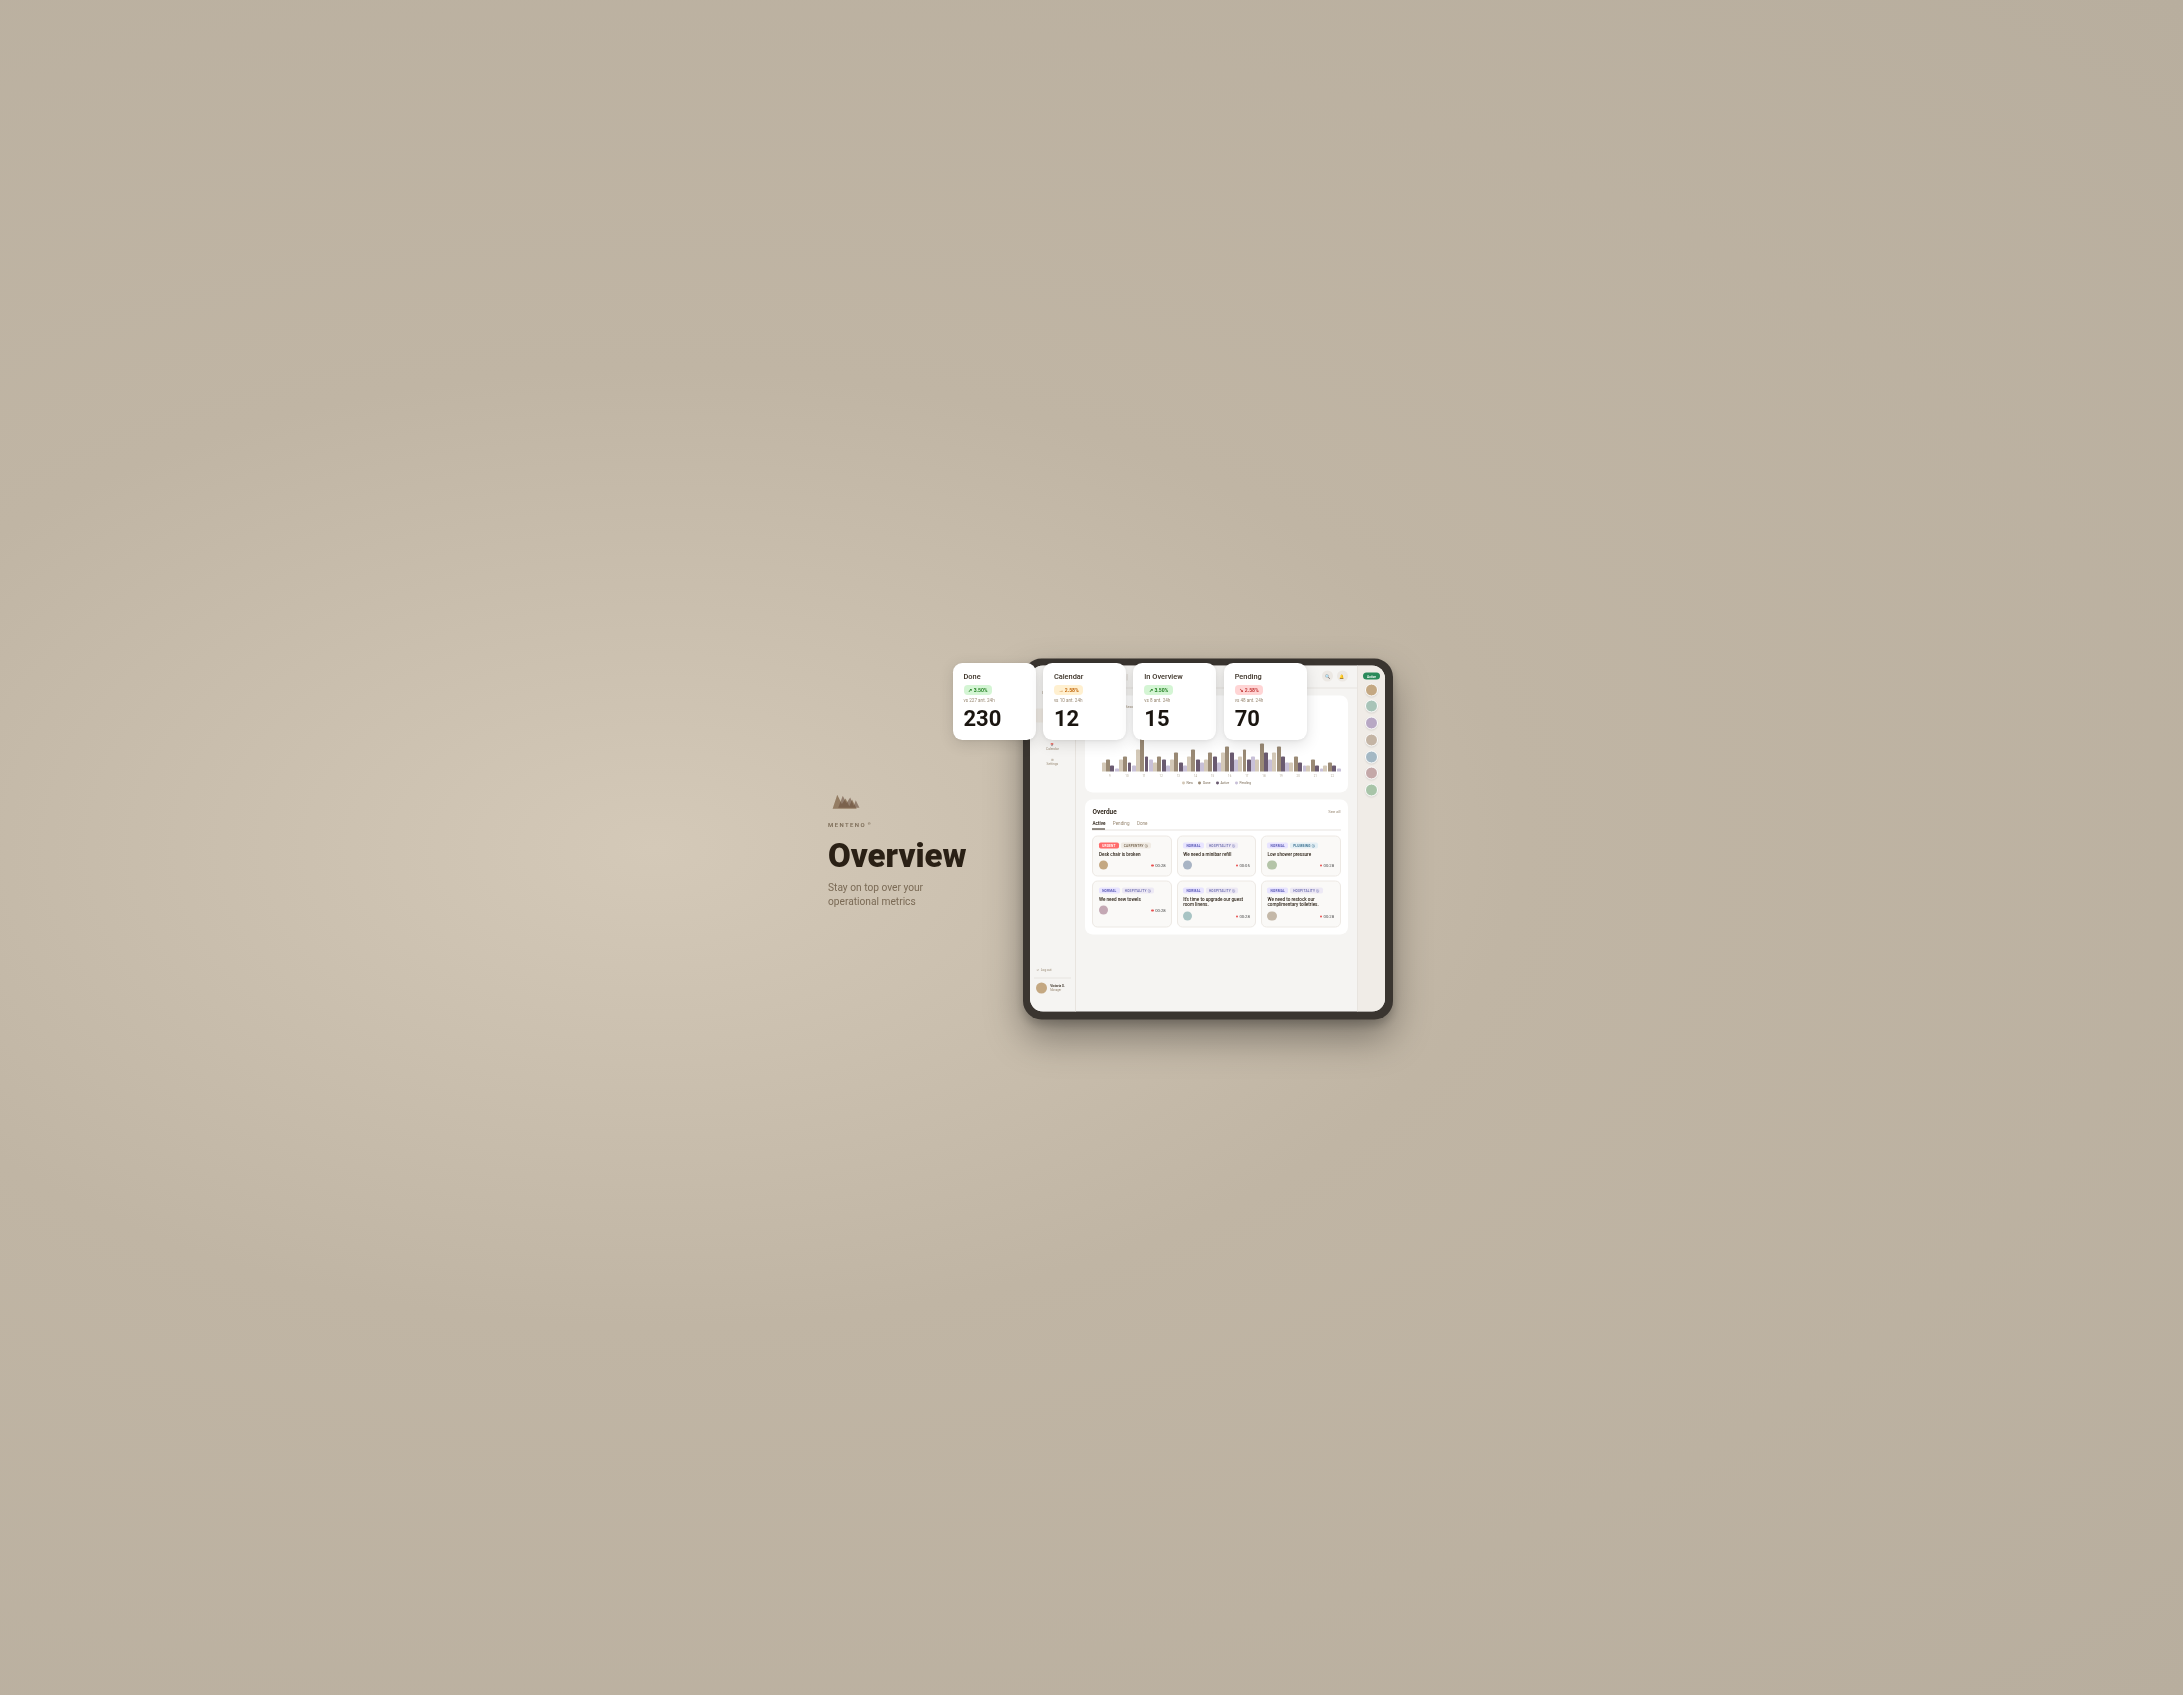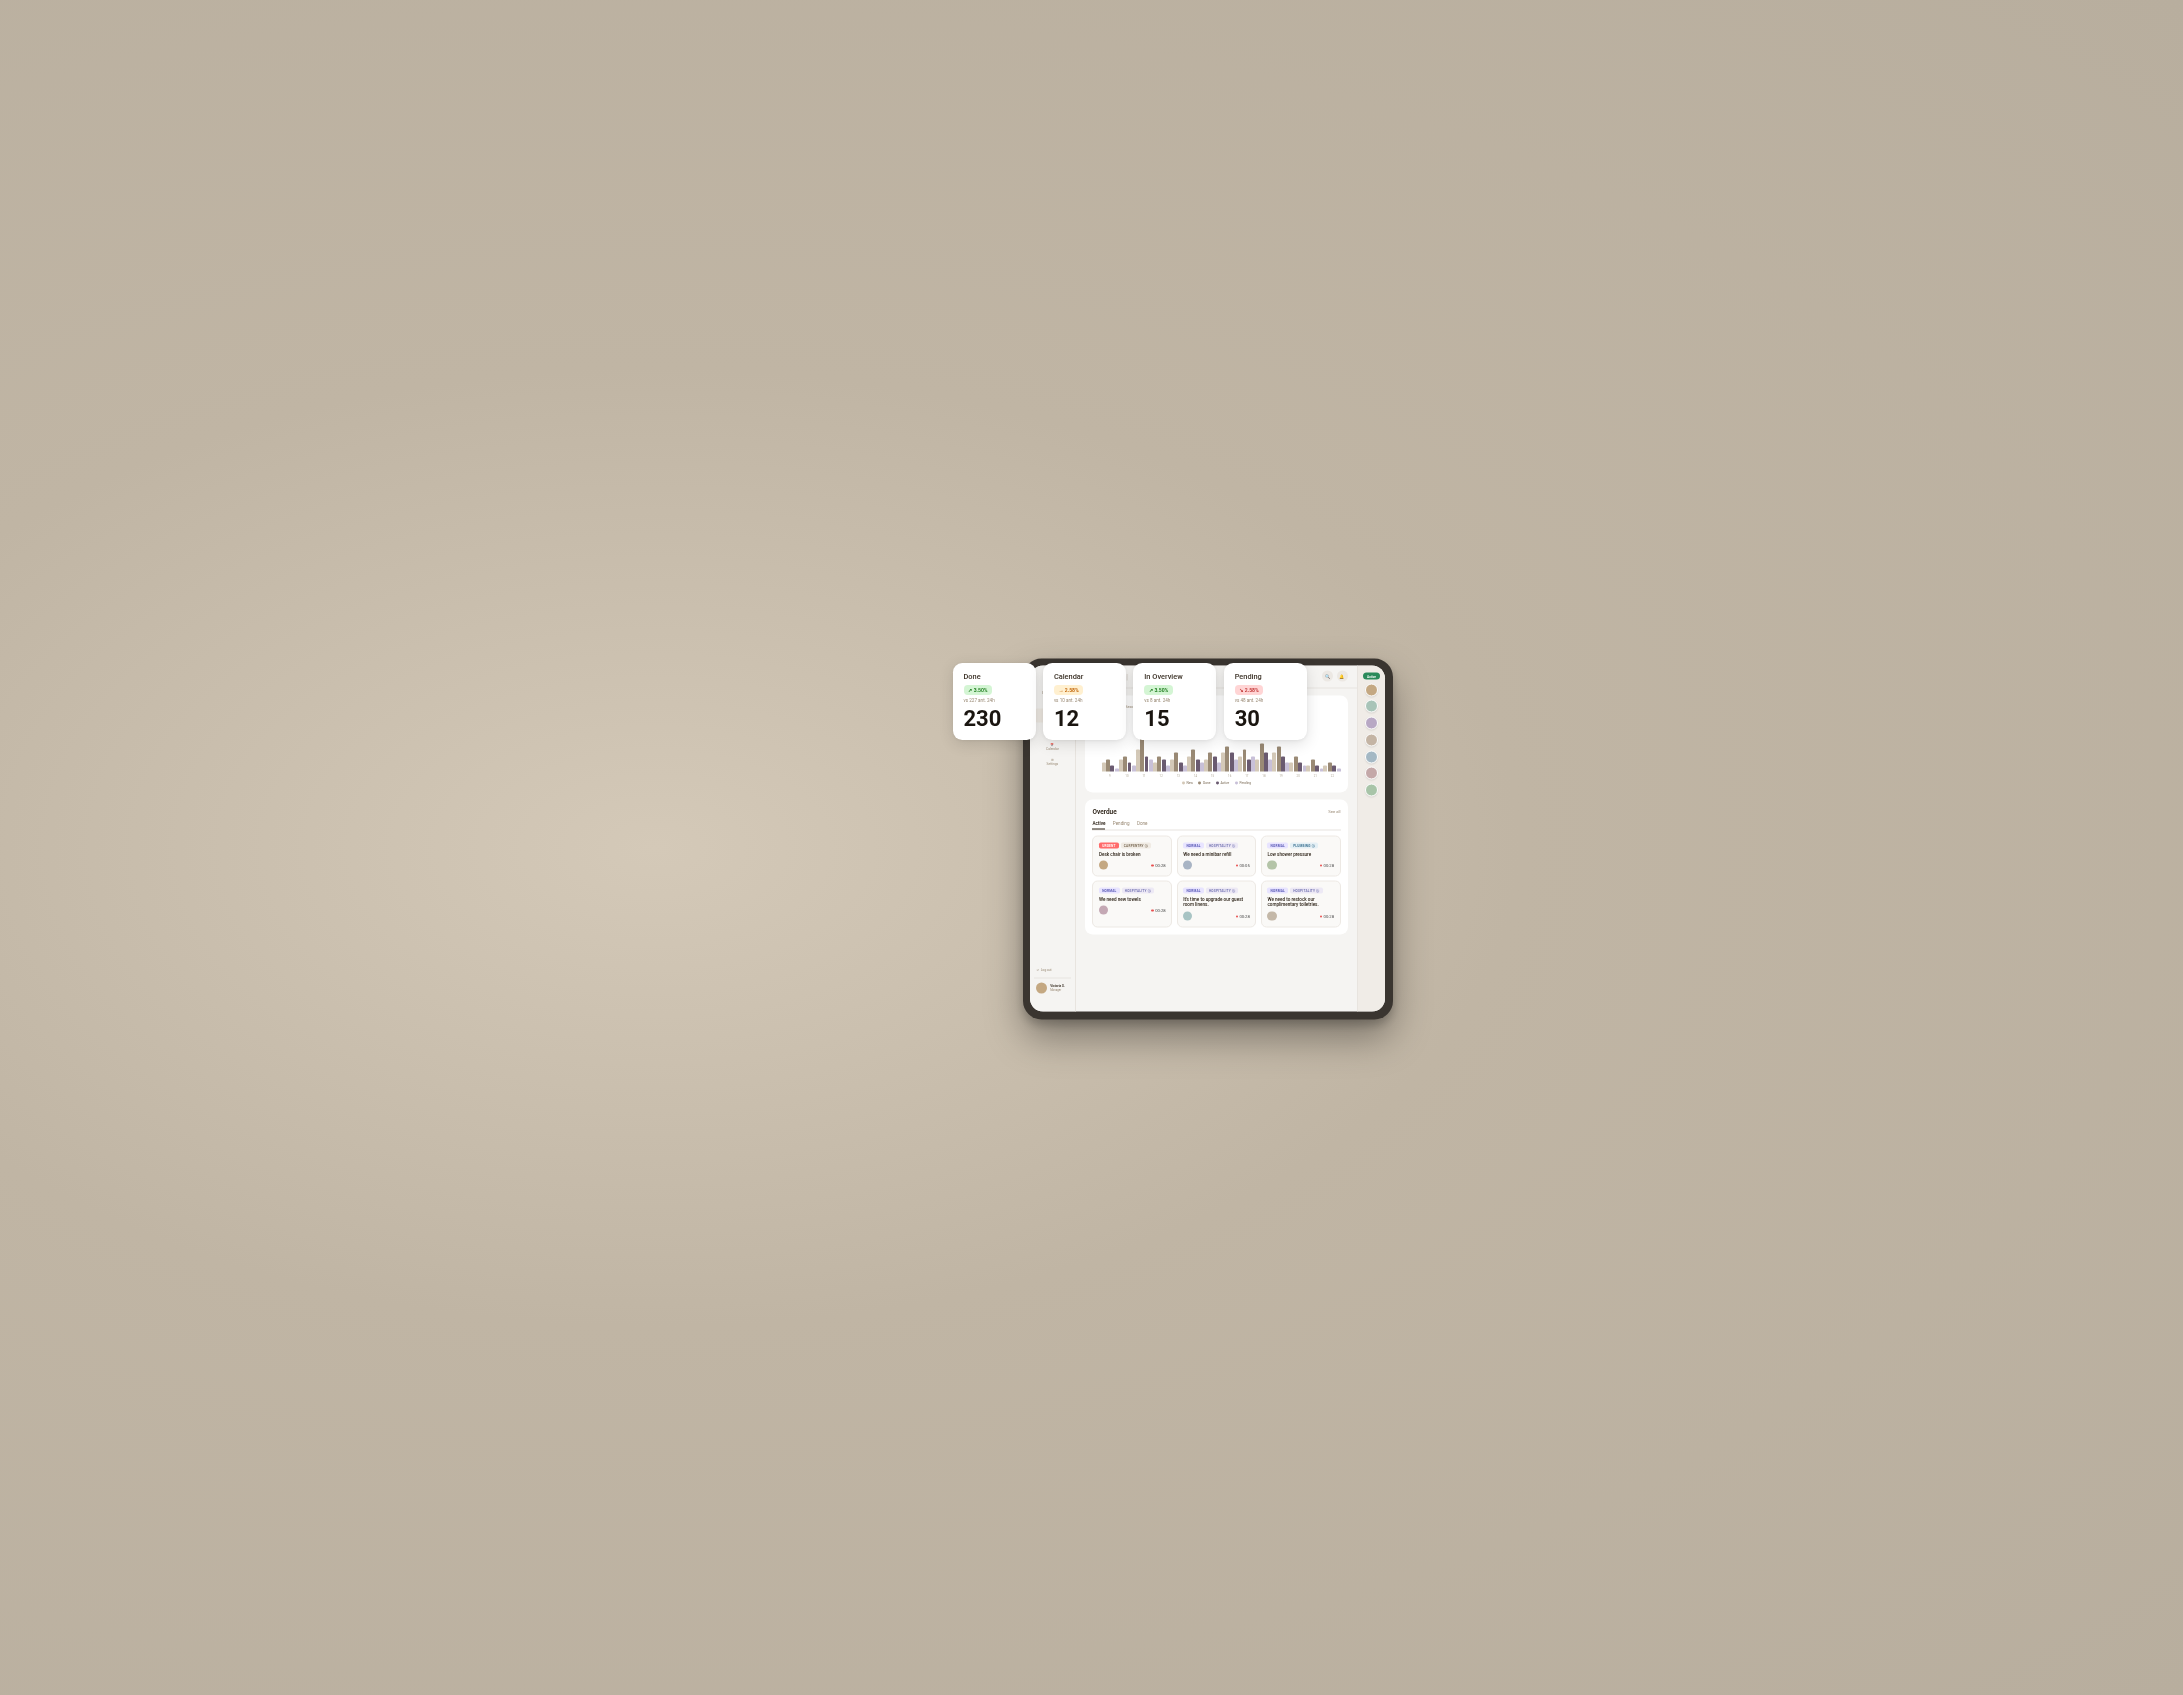--- a/index.html
+++ b/index.html
@@ -625,7 +625,7 @@
       <div class="metric-card-title">Pending</div>
       <div class="metric-badge red">↘ 2.58%</div>
       <div class="metric-vs">vs 48 ant. 24h</div>
-      <div class="metric-value">30</div>
+      <div class="metric-value">70</div>
     </div>
   </div>
 

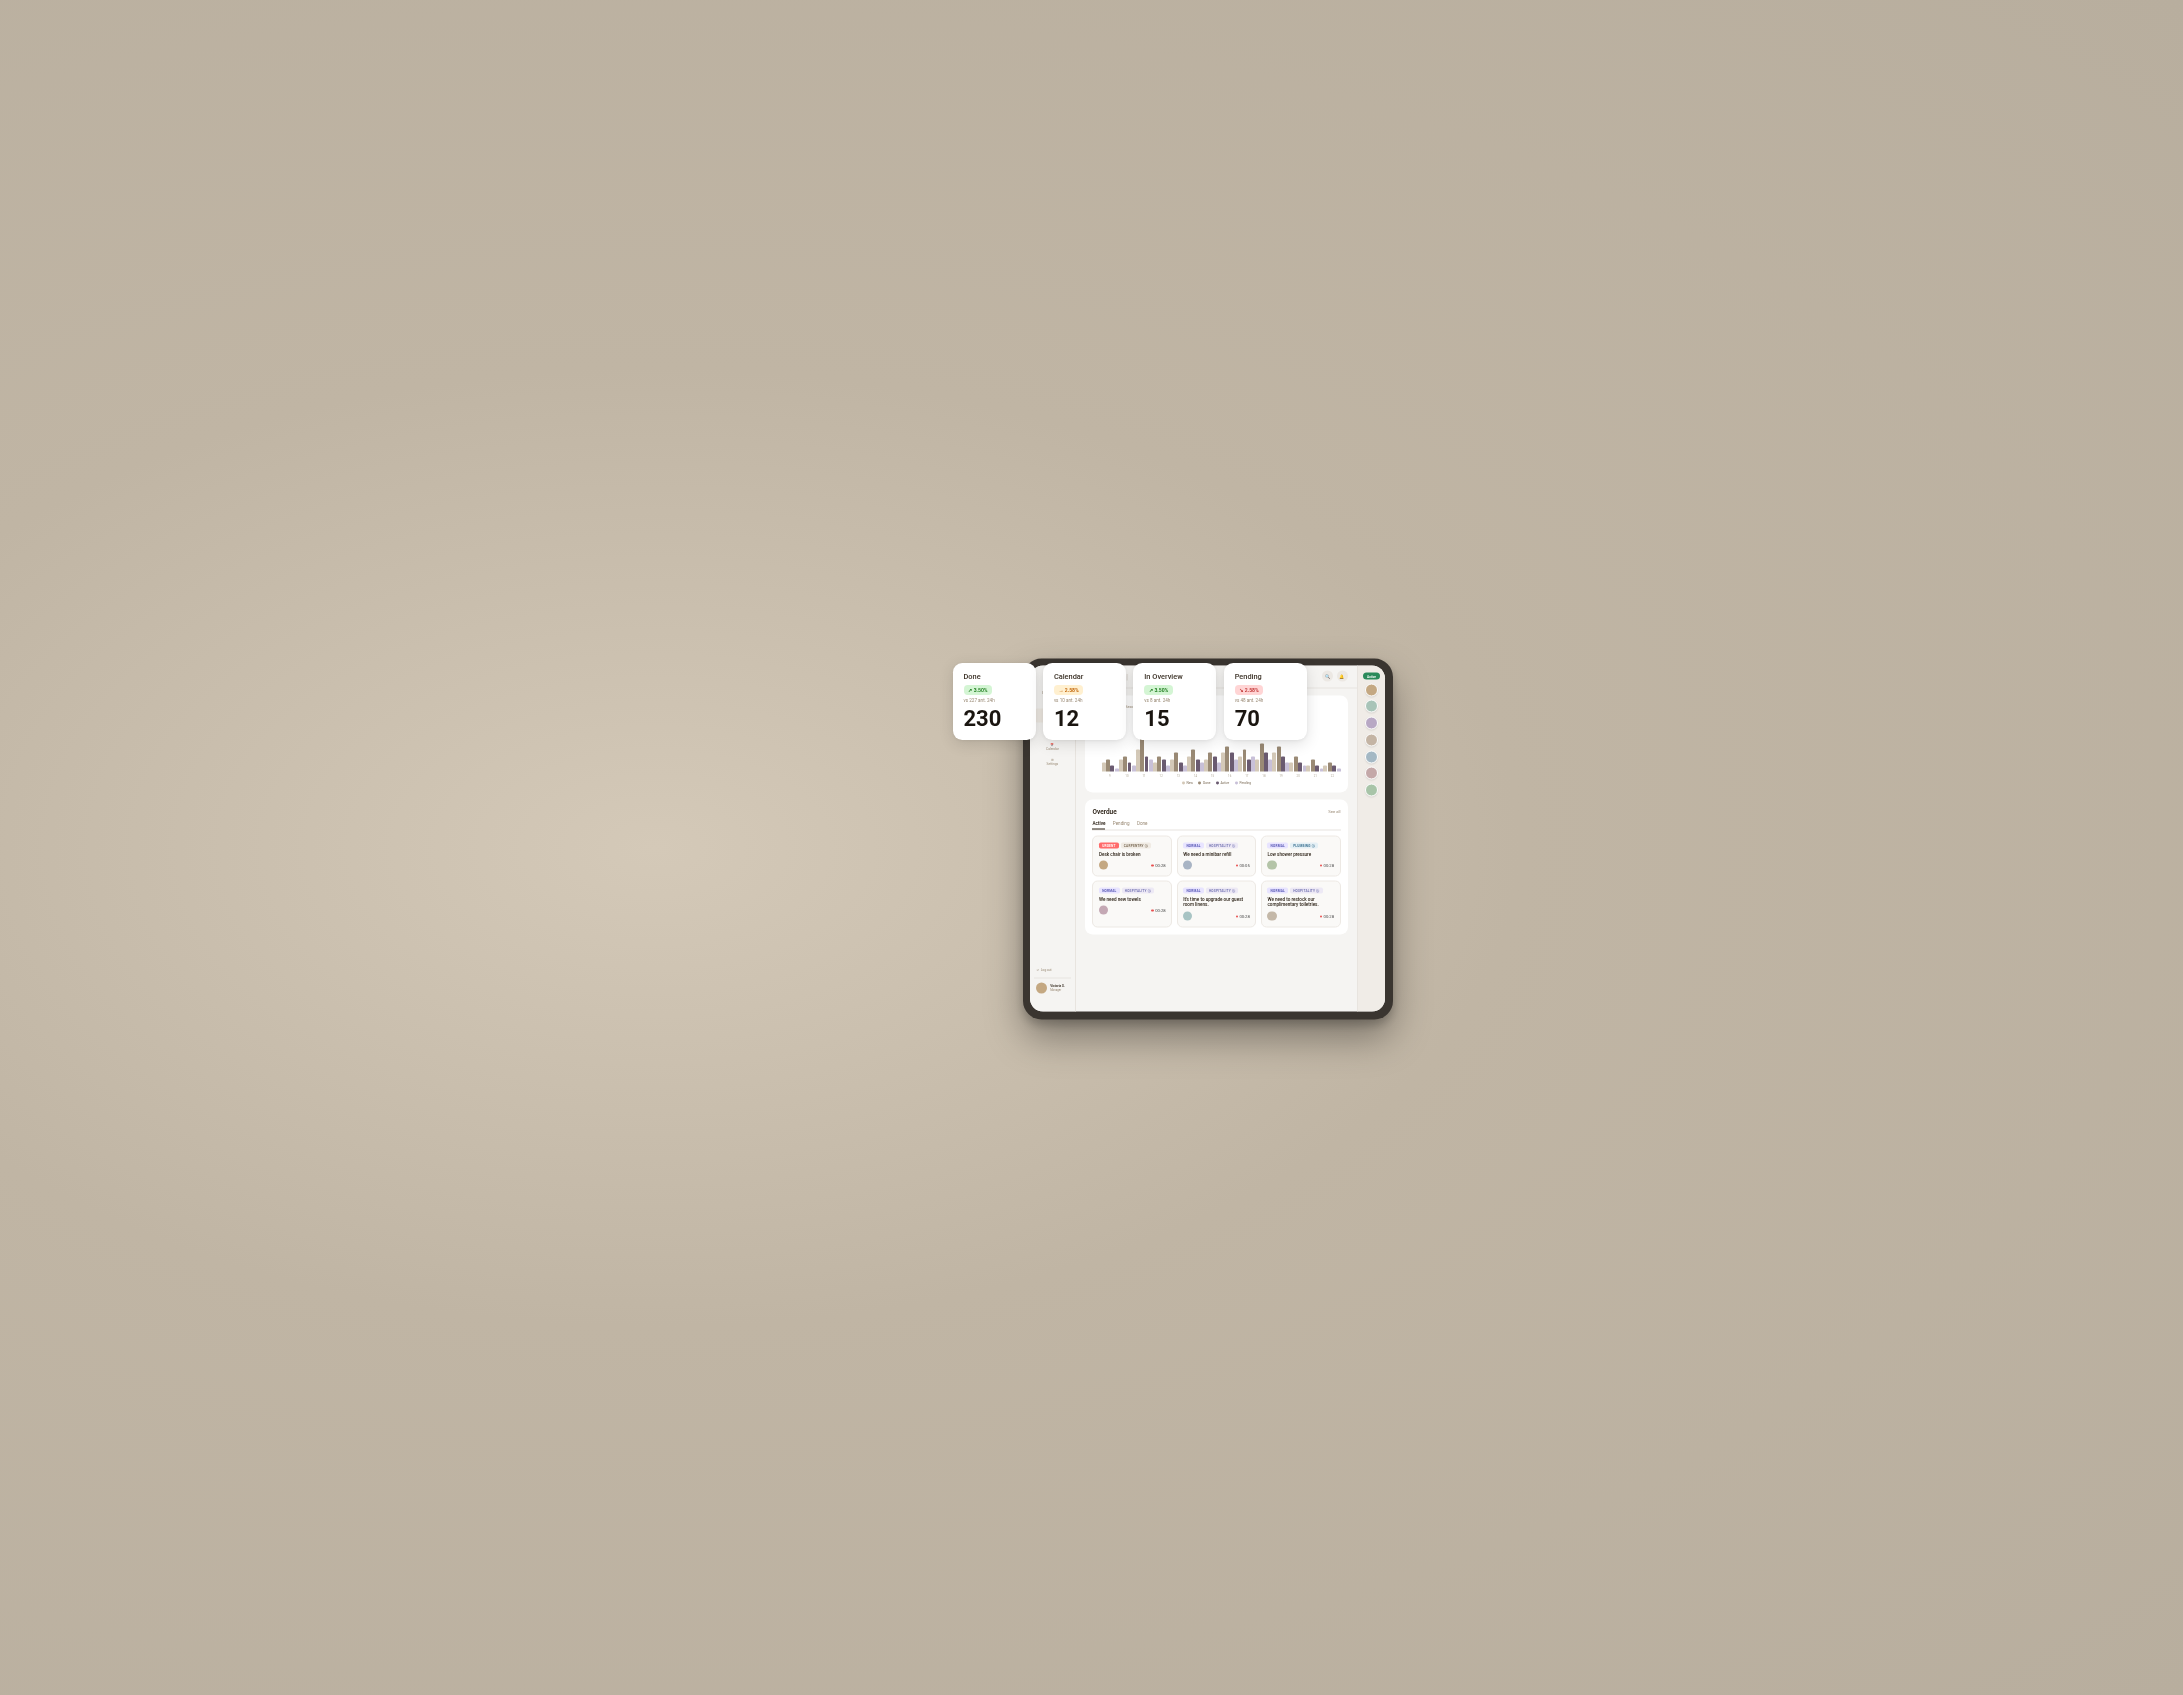--- a/index.html
+++ b/index.html
@@ -601,6 +601,19 @@
 
 <div class="page-wrapper">
 
+  <div class="left-panel">
+    
+    <svg class="logo-mark" viewBox="0 0 80 60" fill="none" xmlns="http://www.w3.org/2000/svg">
+      <path d="M10 50 L20 20 L30 40 L38 28 L46 45 L52 30 L62 50 Z" fill="#8a7055" opacity="0.85"></path>
+      <path d="M22 48 L32 22 L40 38 L48 26 L56 44 L60 32 L68 48 Z" fill="#6a5040" opacity="0.6"></path>
+    </svg>
+    <div class="brand-name">
+      <span>MENTENO</span>
+        <sup>®</sup>
+    </div>
+    <div class="hero-title">Overview</div>
+    <div class="hero-subtitle">Stay on top over your<br>operational metrics</div>
+  </div>
 
   <div style="position:absolute; top: 23px; left: 143px; display:flex; gap:7.4px; z-index:100;">
     <div class="metric-card">

